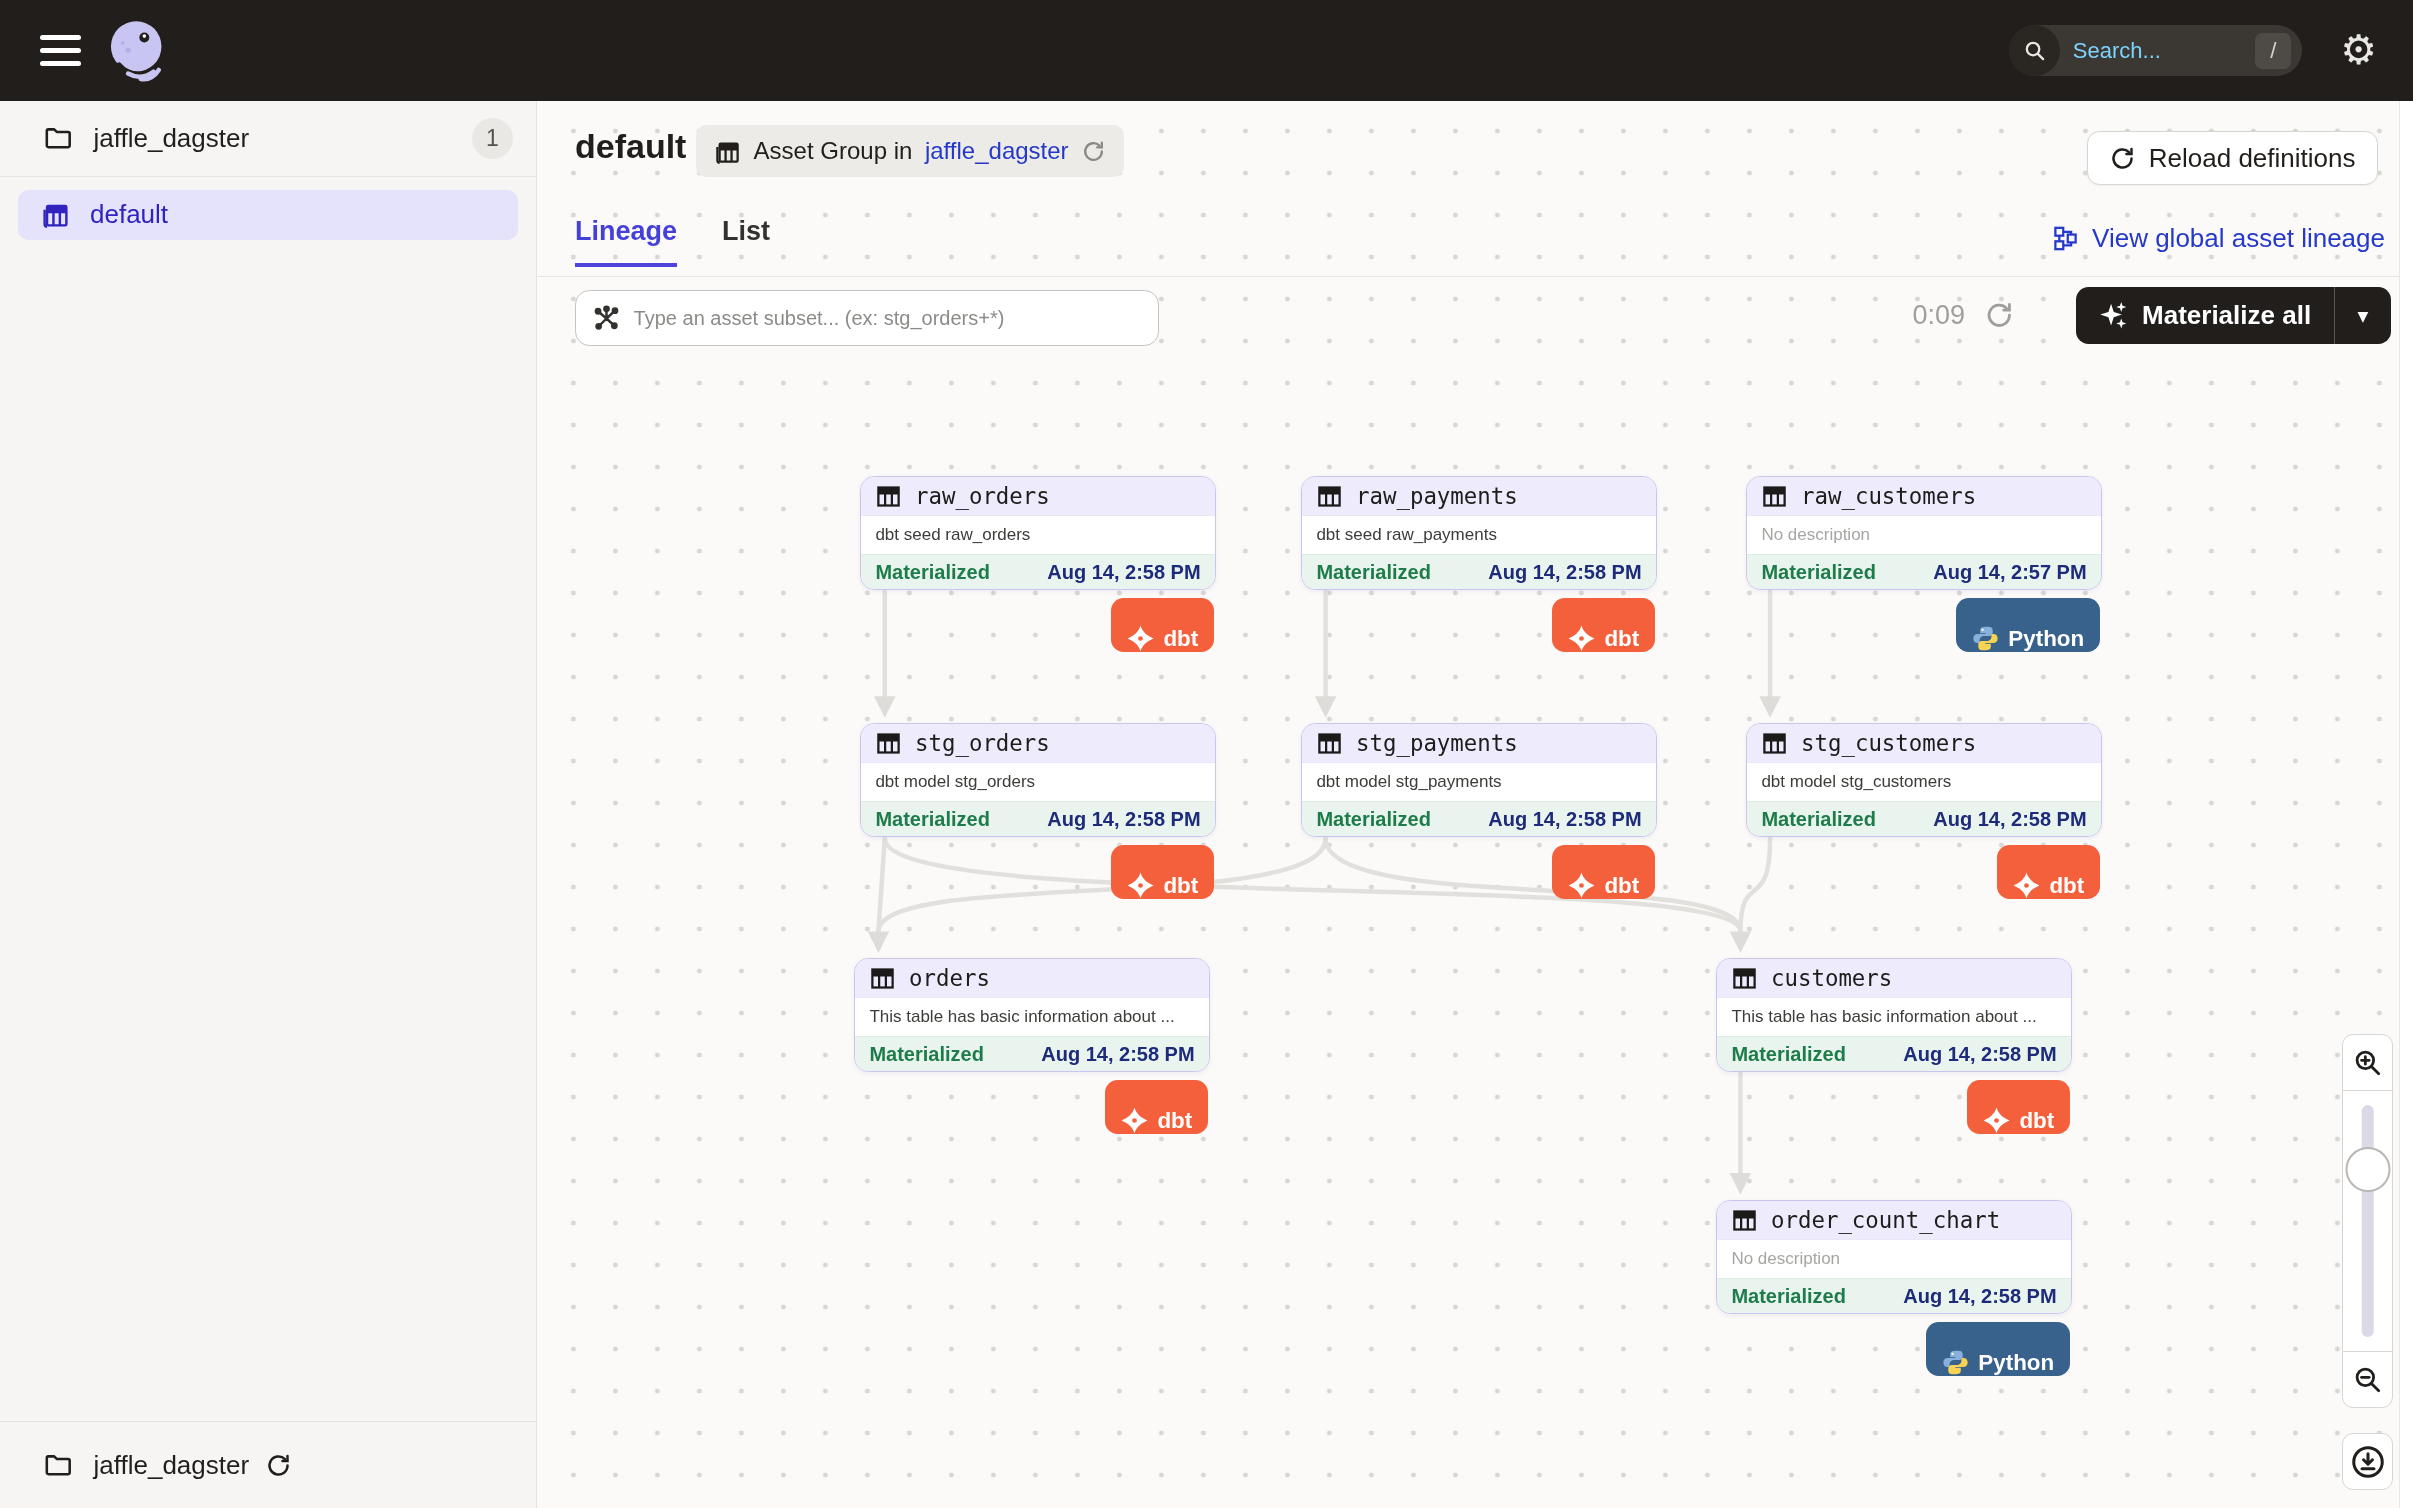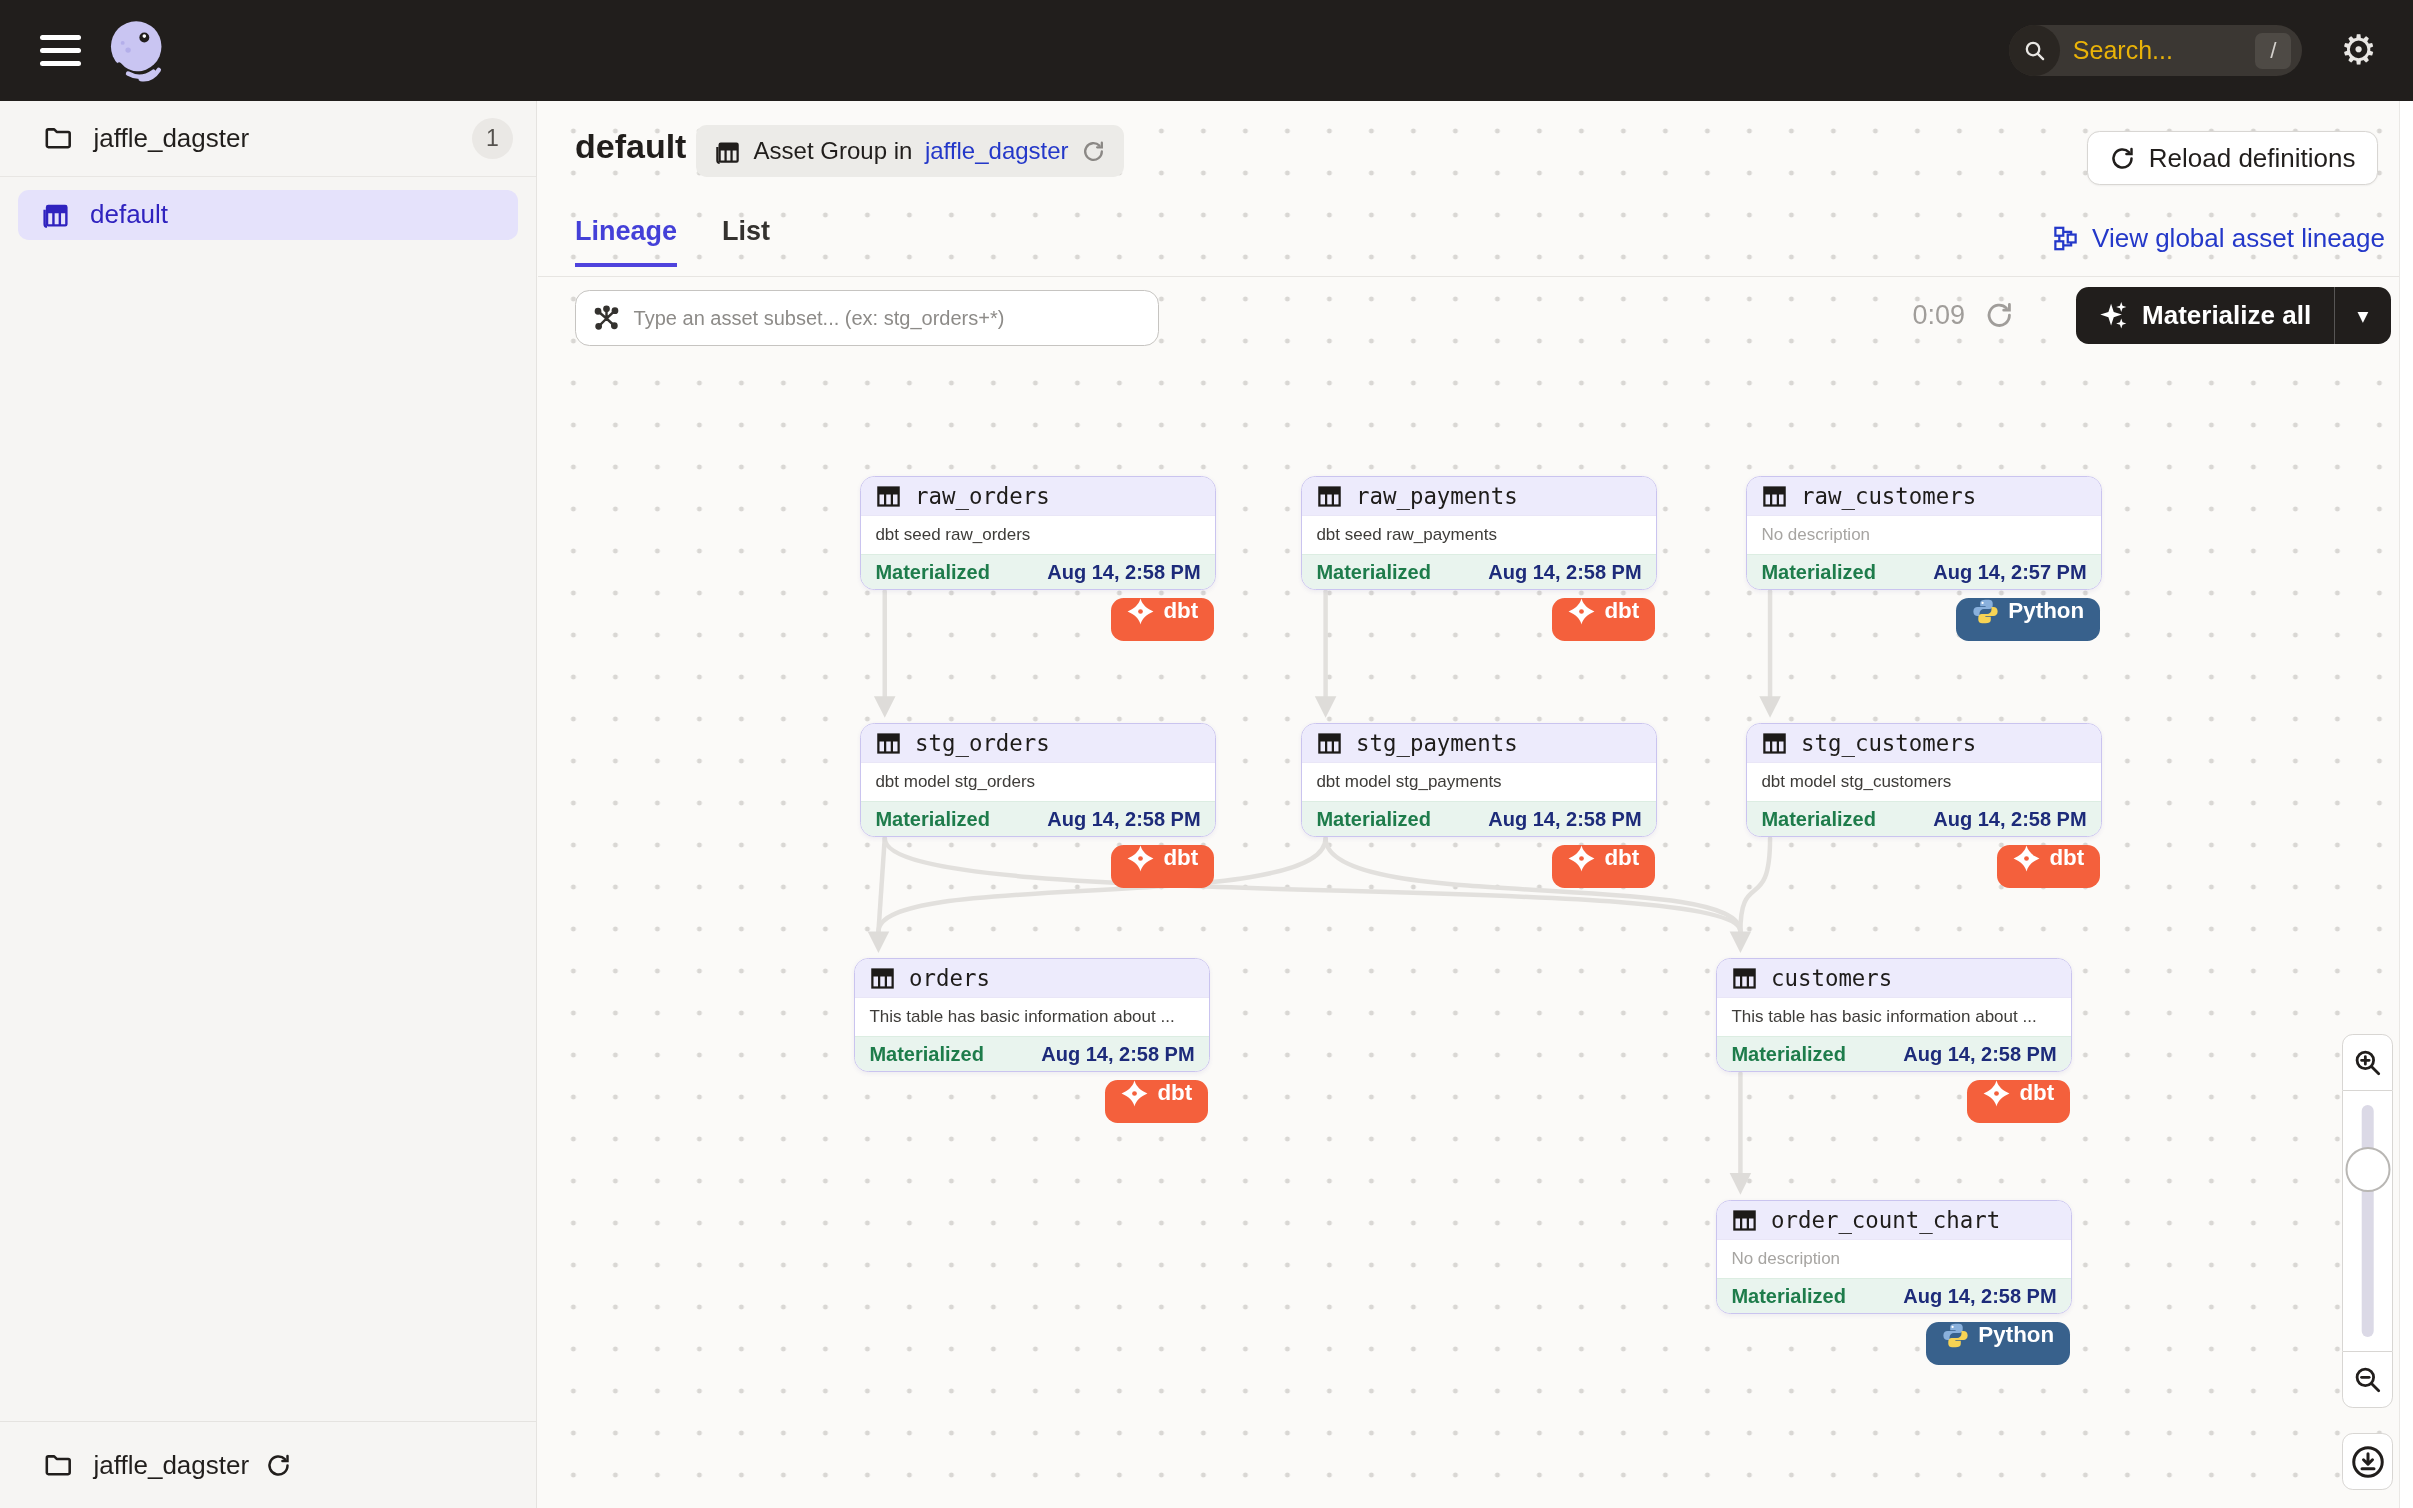--- a/index.html
+++ b/index.html
@@ -16,7 +16,7 @@
   .nav-right{margin-left:auto;display:flex;align-items:center;}
   .search-pill{width:293px;height:51px;border-radius:27px;background:#3B3733;display:flex;align-items:center;cursor:text;}
   .search-circle{width:51px;height:51px;border-radius:50%;background:#2A2622;display:flex;align-items:center;justify-content:center;flex:none;}
-  .search-ph{font-size:25px;color:#eab308;margin-left:12.6px;flex:1;}
+  .search-ph{font-size:22px;color:#7dd3fc;margin-left:12.6px;flex:1;}
   .slash-key{width:36px;height:36px;margin-right:10.8px;border-radius:7.2px;background:#4E4A45;color:#D4D1CD;font-size:22.4px;display:flex;align-items:center;justify-content:center;}
   .gear{margin:0 36px 0 38px;font-size:41px;color:#E9E7E4;line-height:1;cursor:pointer;}
 

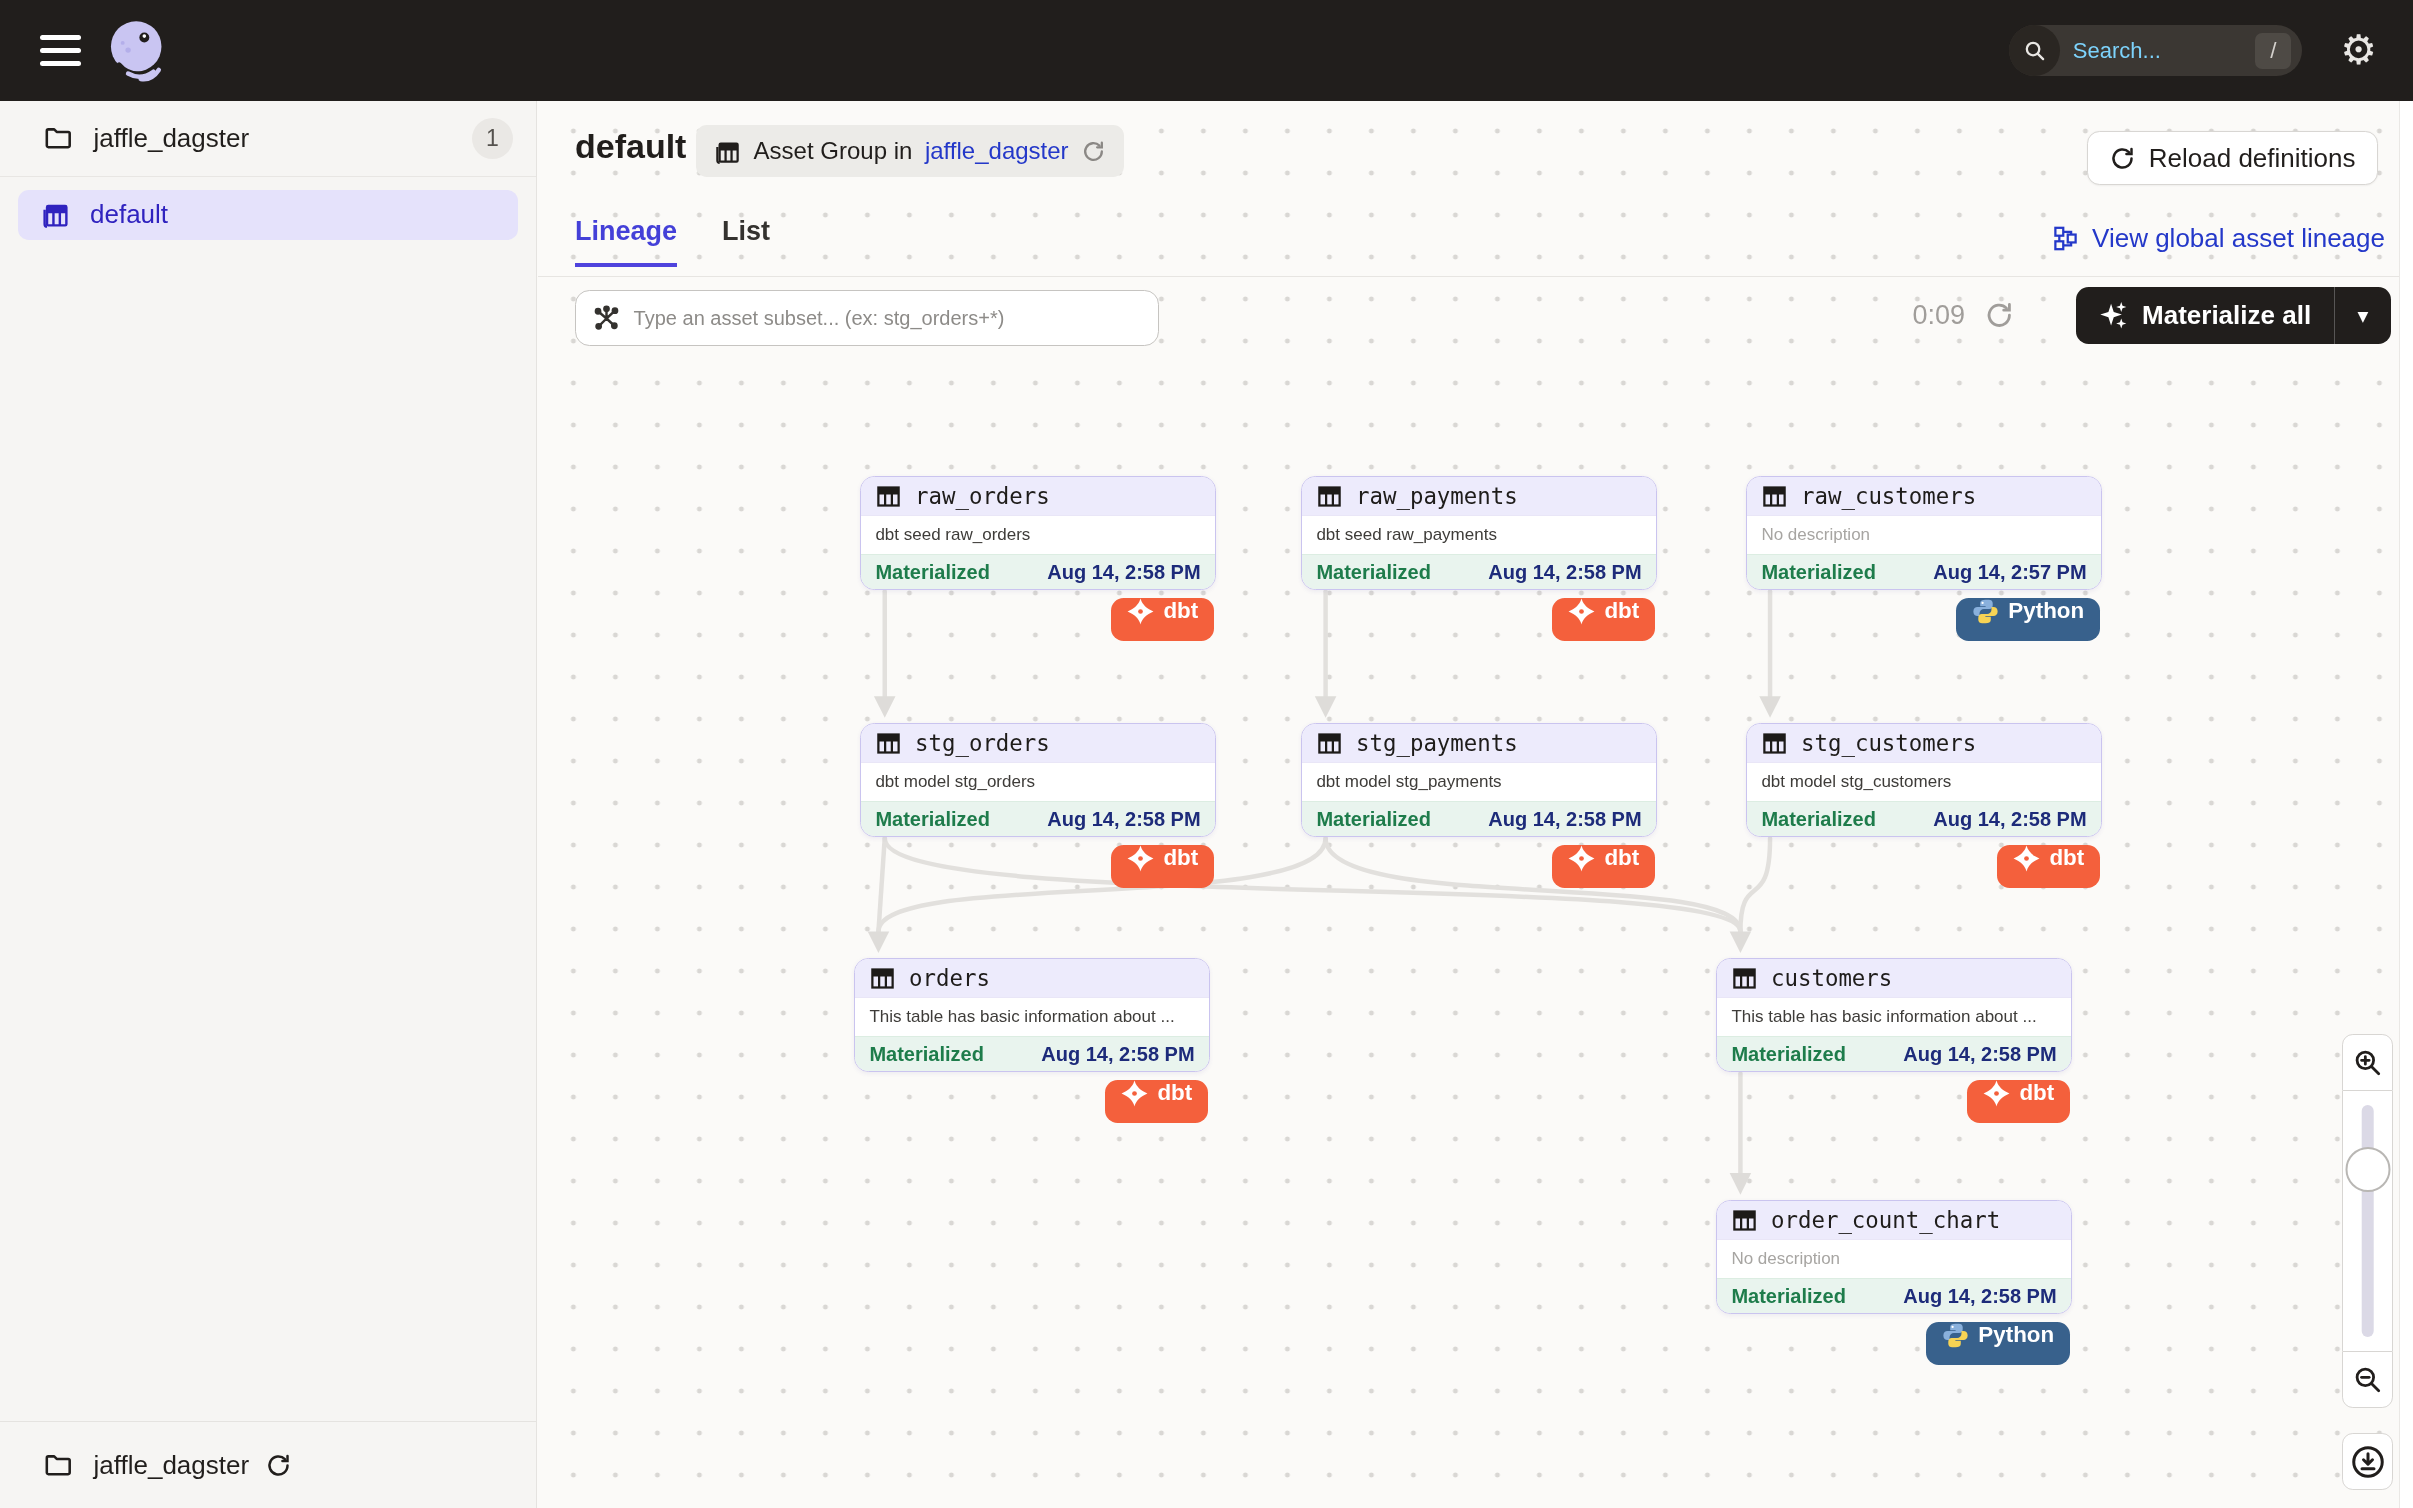--- a/index.html
+++ b/index.html
@@ -68,7 +68,7 @@
   .an-footer{height:34px;display:flex;align-items:center;justify-content:space-between;padding:0 14.4px;background:#E9F4EE;font-size:20px;border-top:0.9px solid #DCEDE2;font-weight:bold;}
   .an-status{color:#1E7C4B;}
   .an-time{color:#1D2B7A;}
-  .tag{position:absolute;top:122px;right:1.8px;height:43px;border-radius:12.6px;display:flex;align-items:flex-start;gap:9px;padding:0 16px;color:#fff;font-weight:bold;font-size:22.4px;cursor:default;}
+  .tag{position:absolute;top:122px;right:1.8px;height:54px;border-radius:12.6px;display:flex;align-items:flex-end;gap:9px;padding:0 16px;color:#fff;font-weight:bold;font-size:22.4px;cursor:default;}
   .tag.dbt{background:#F4603C;}
   .tag.py{background:#38618C;}
 

